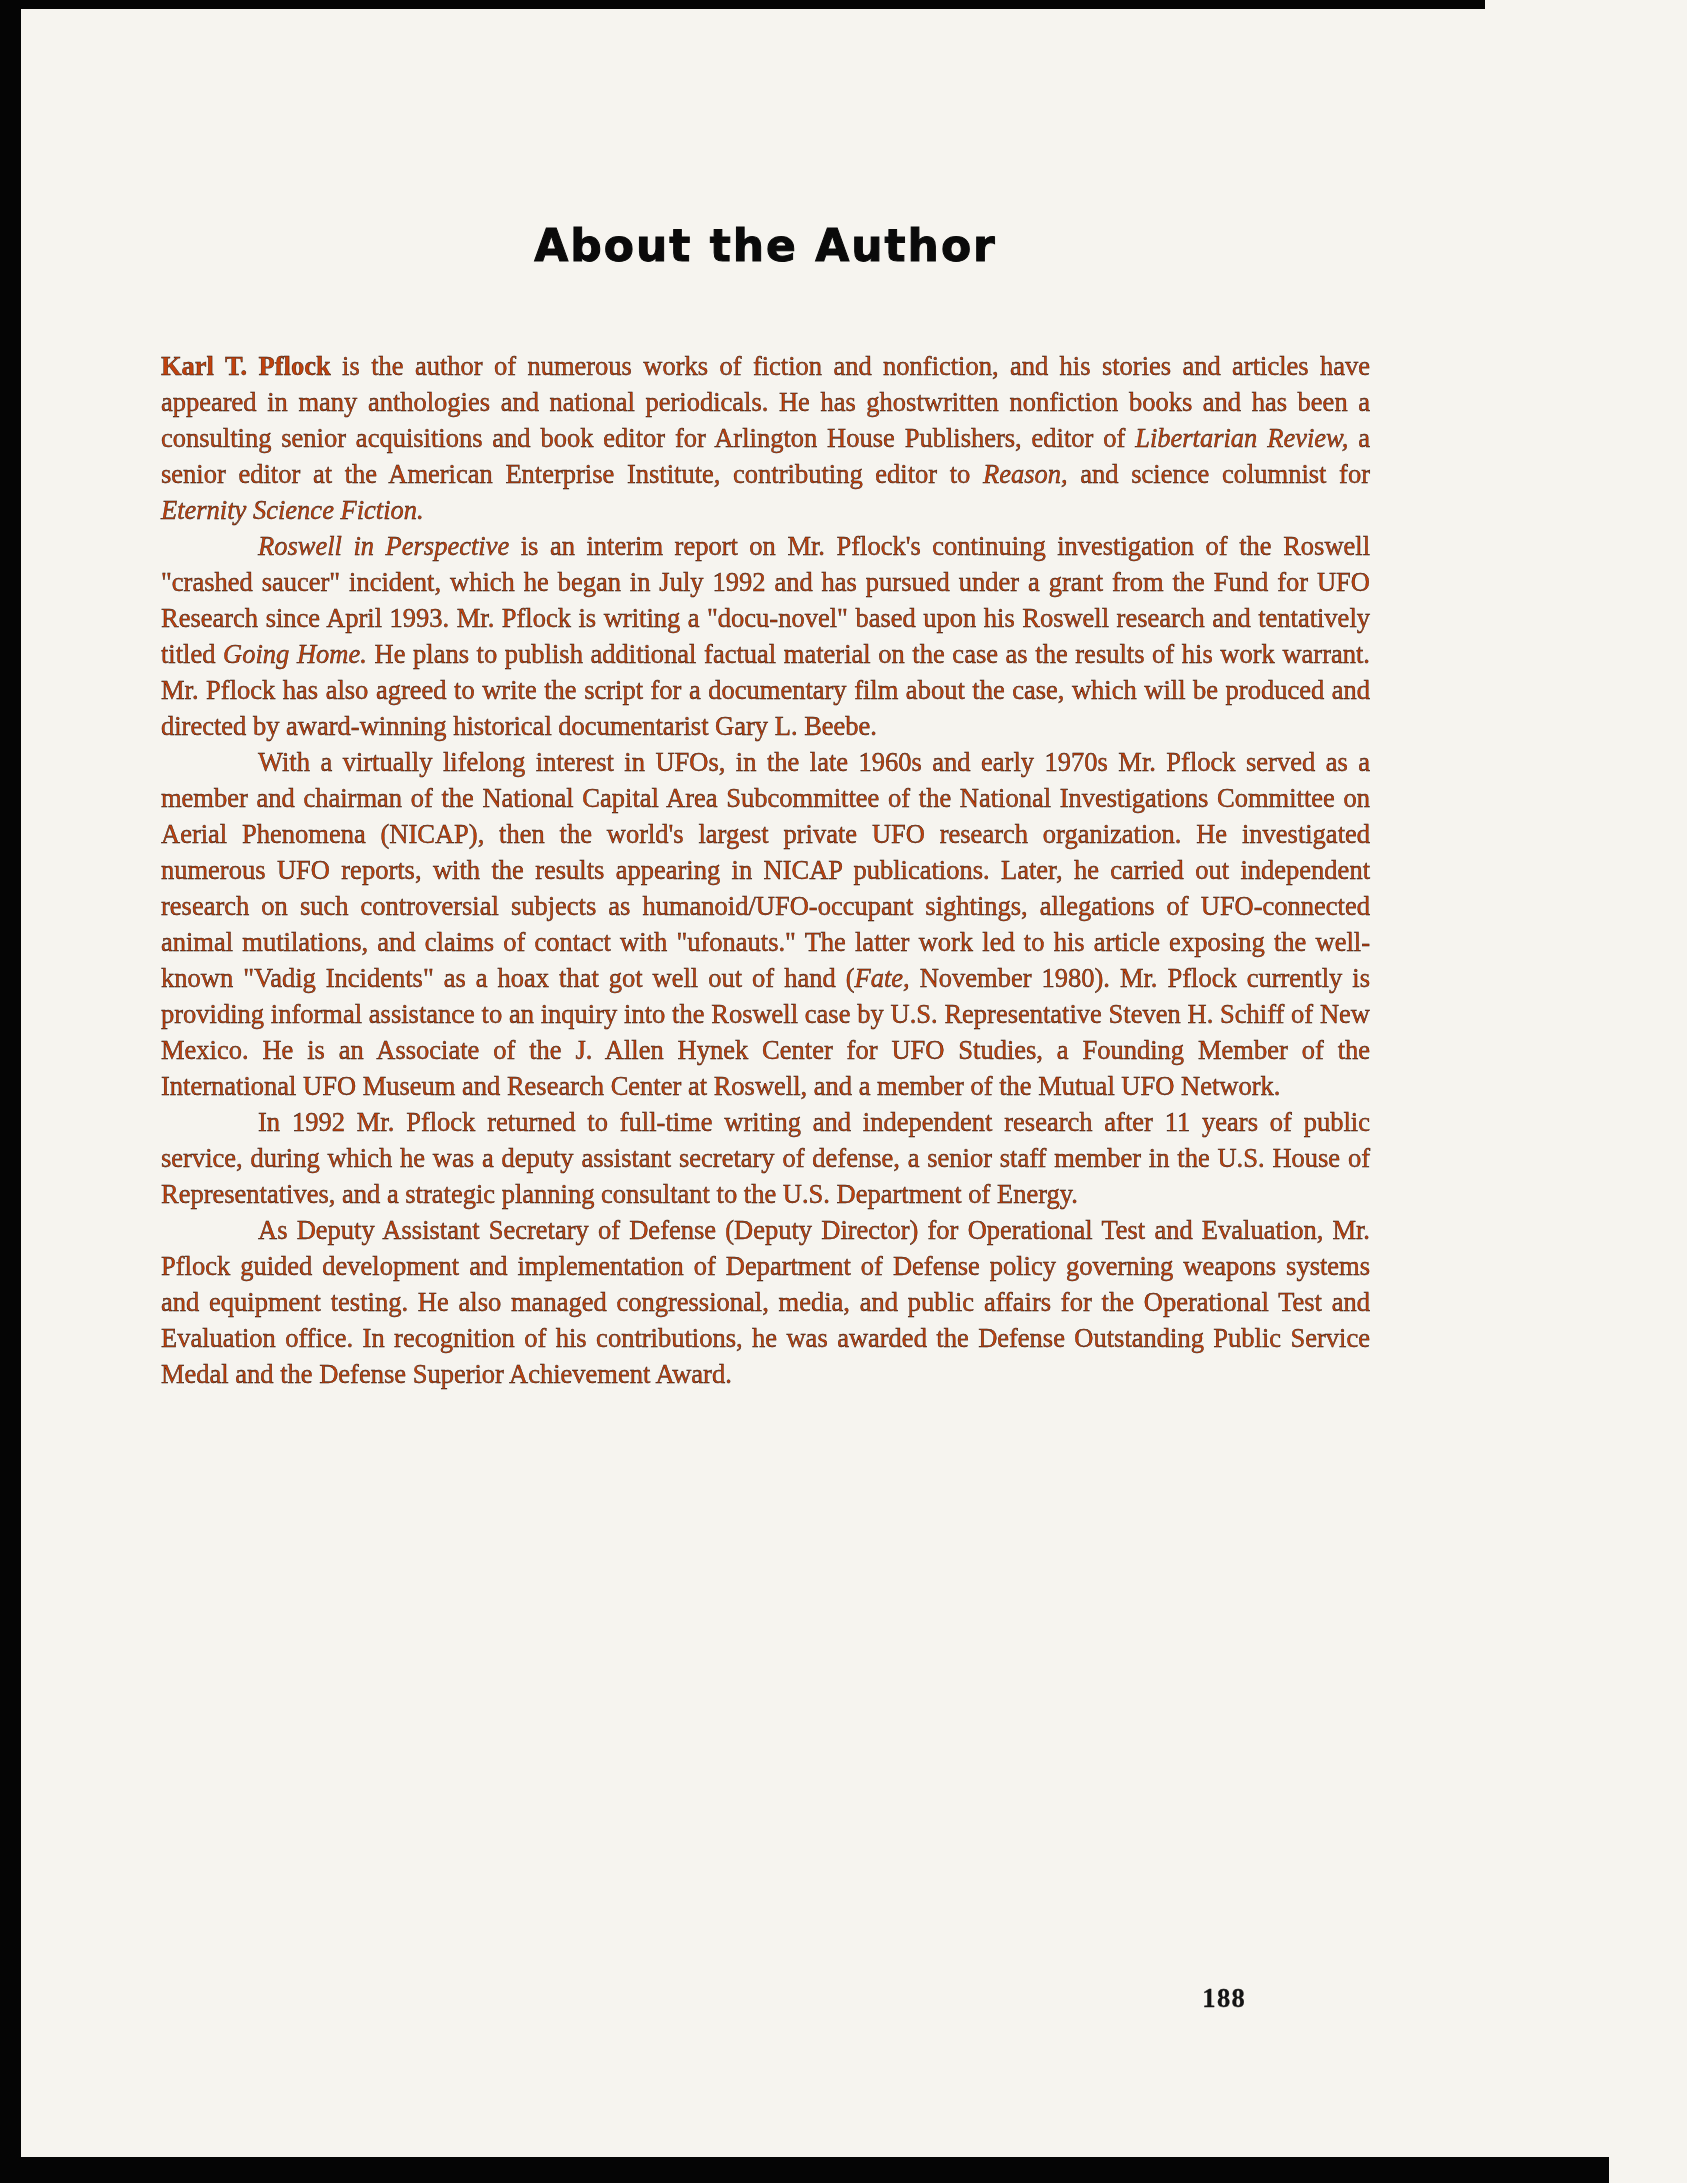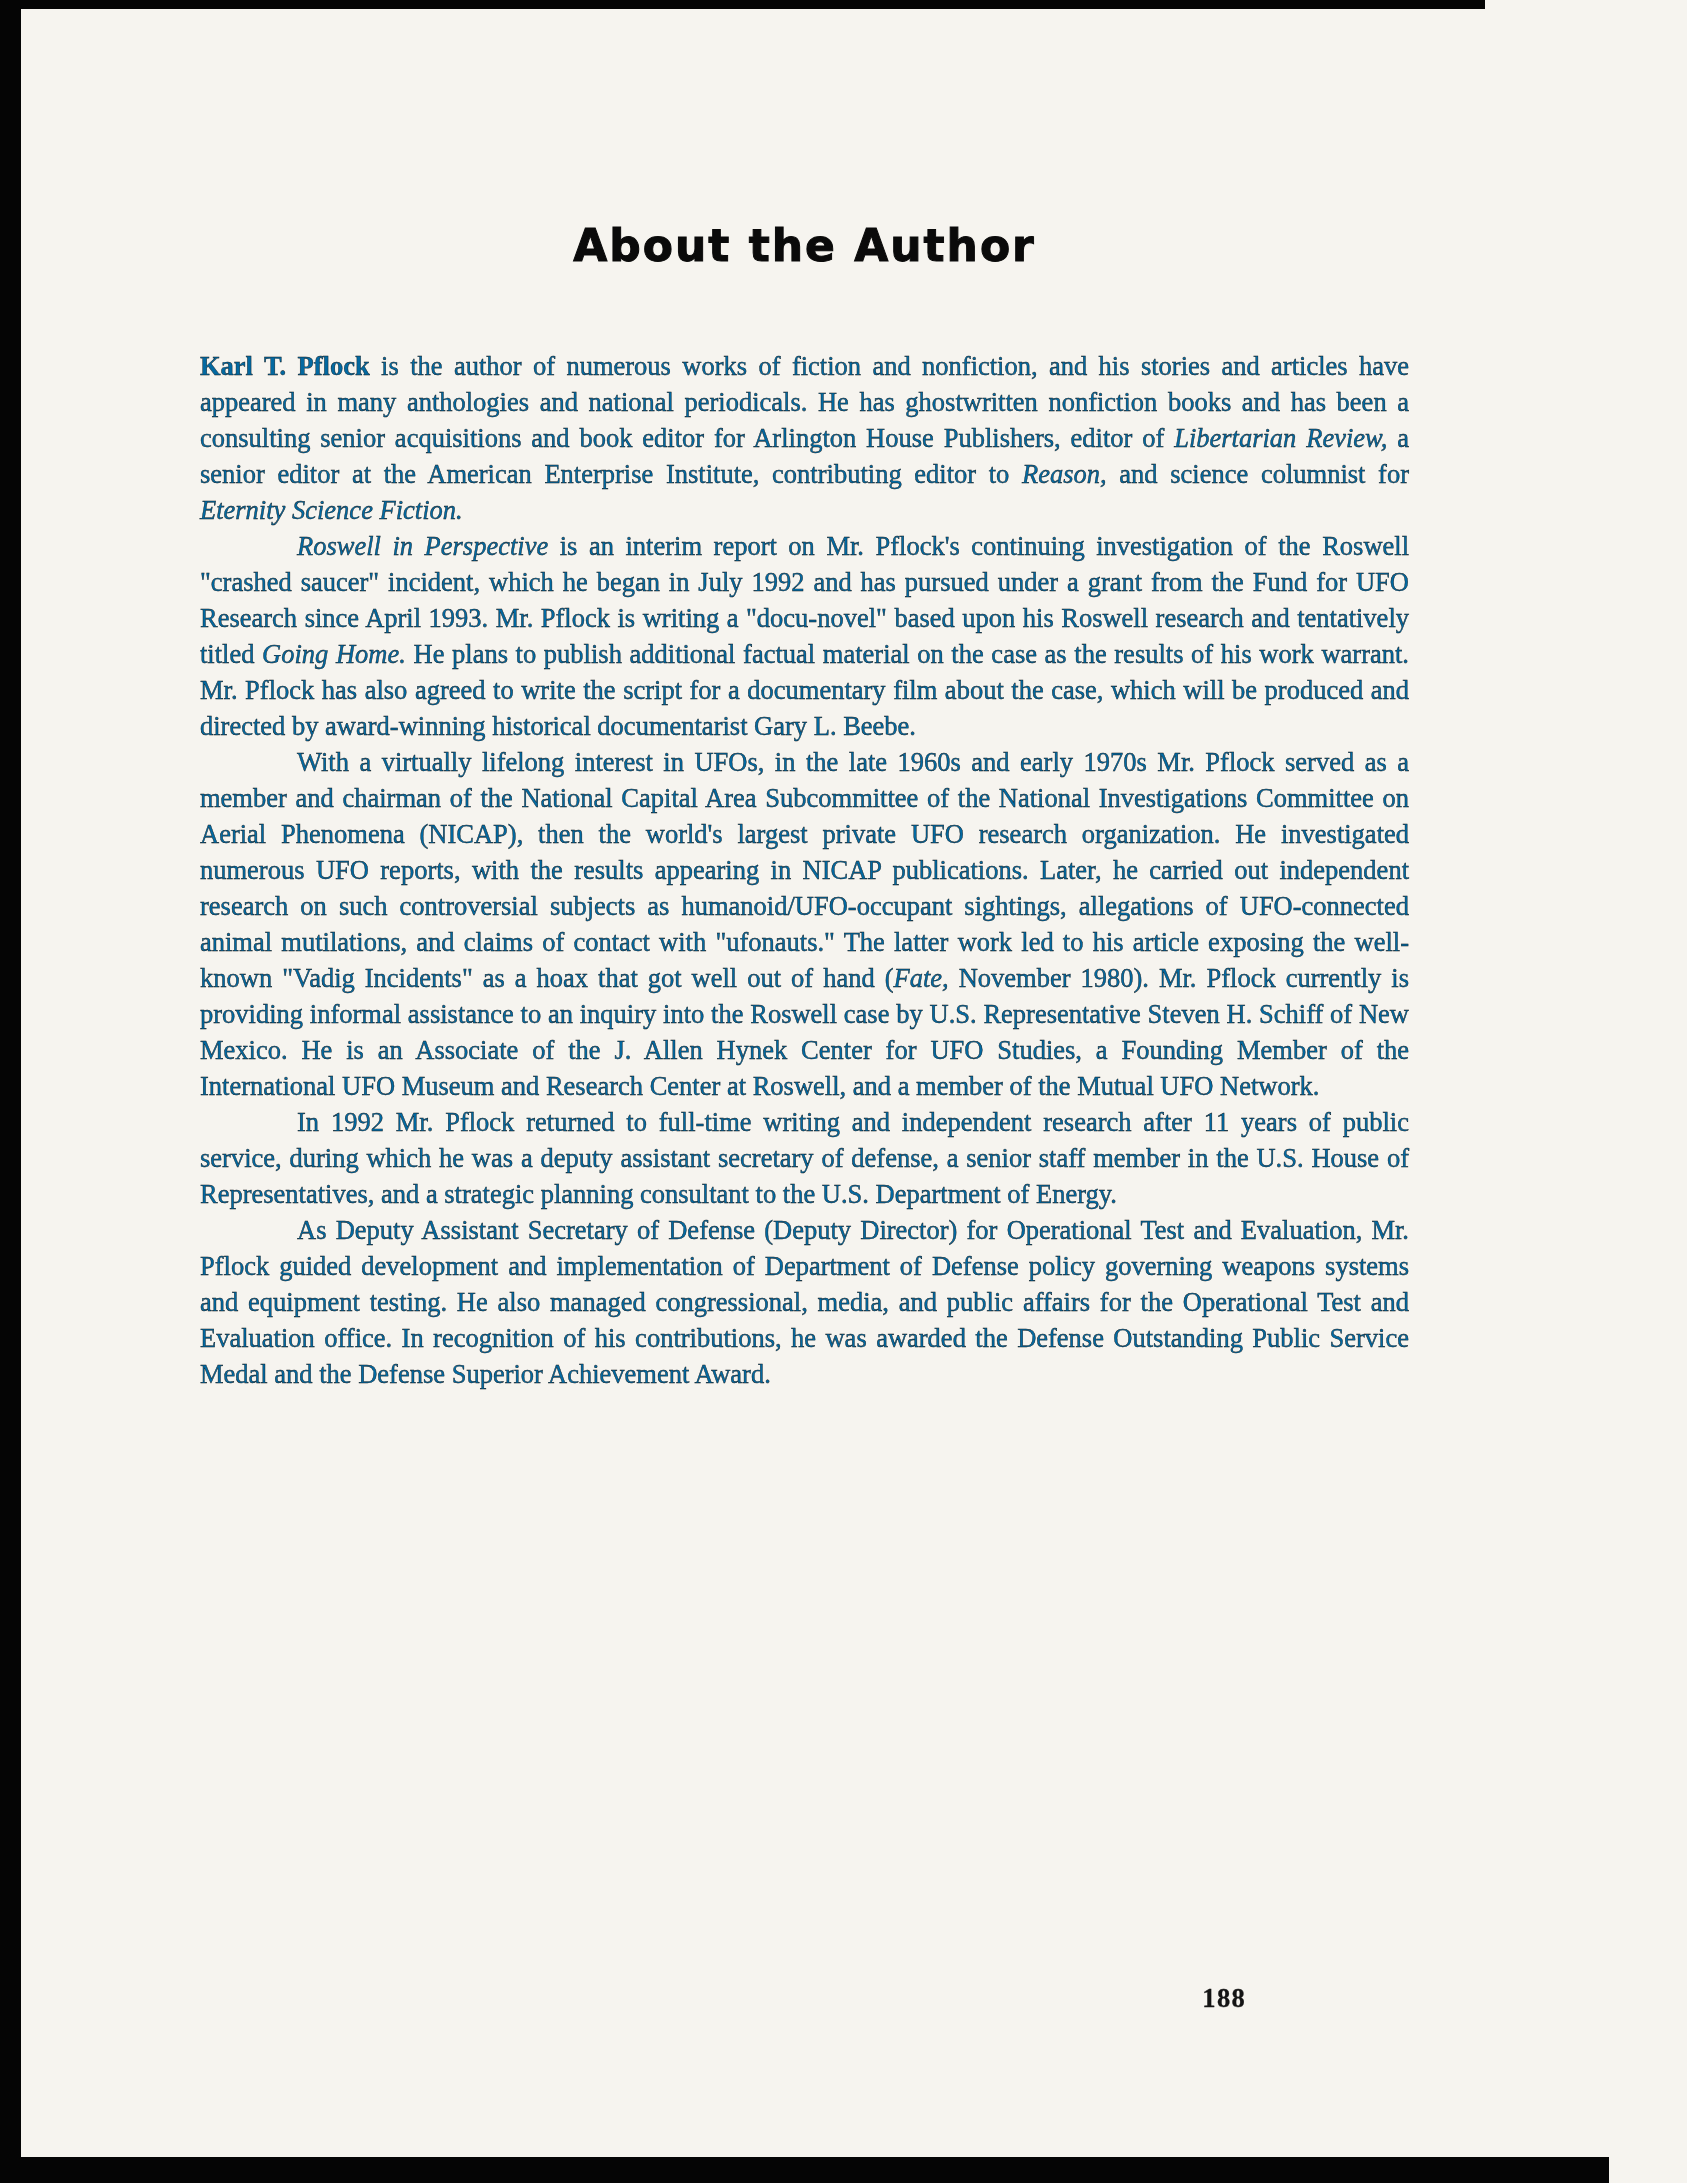--- a/index.html
+++ b/index.html
@@ -42,7 +42,6 @@
     left: 161px;
     top: 0;
     width: 1209px;
-    margin-left: 39px;
   }
   h1.doc-title {
     margin: 220px 0 0 0;

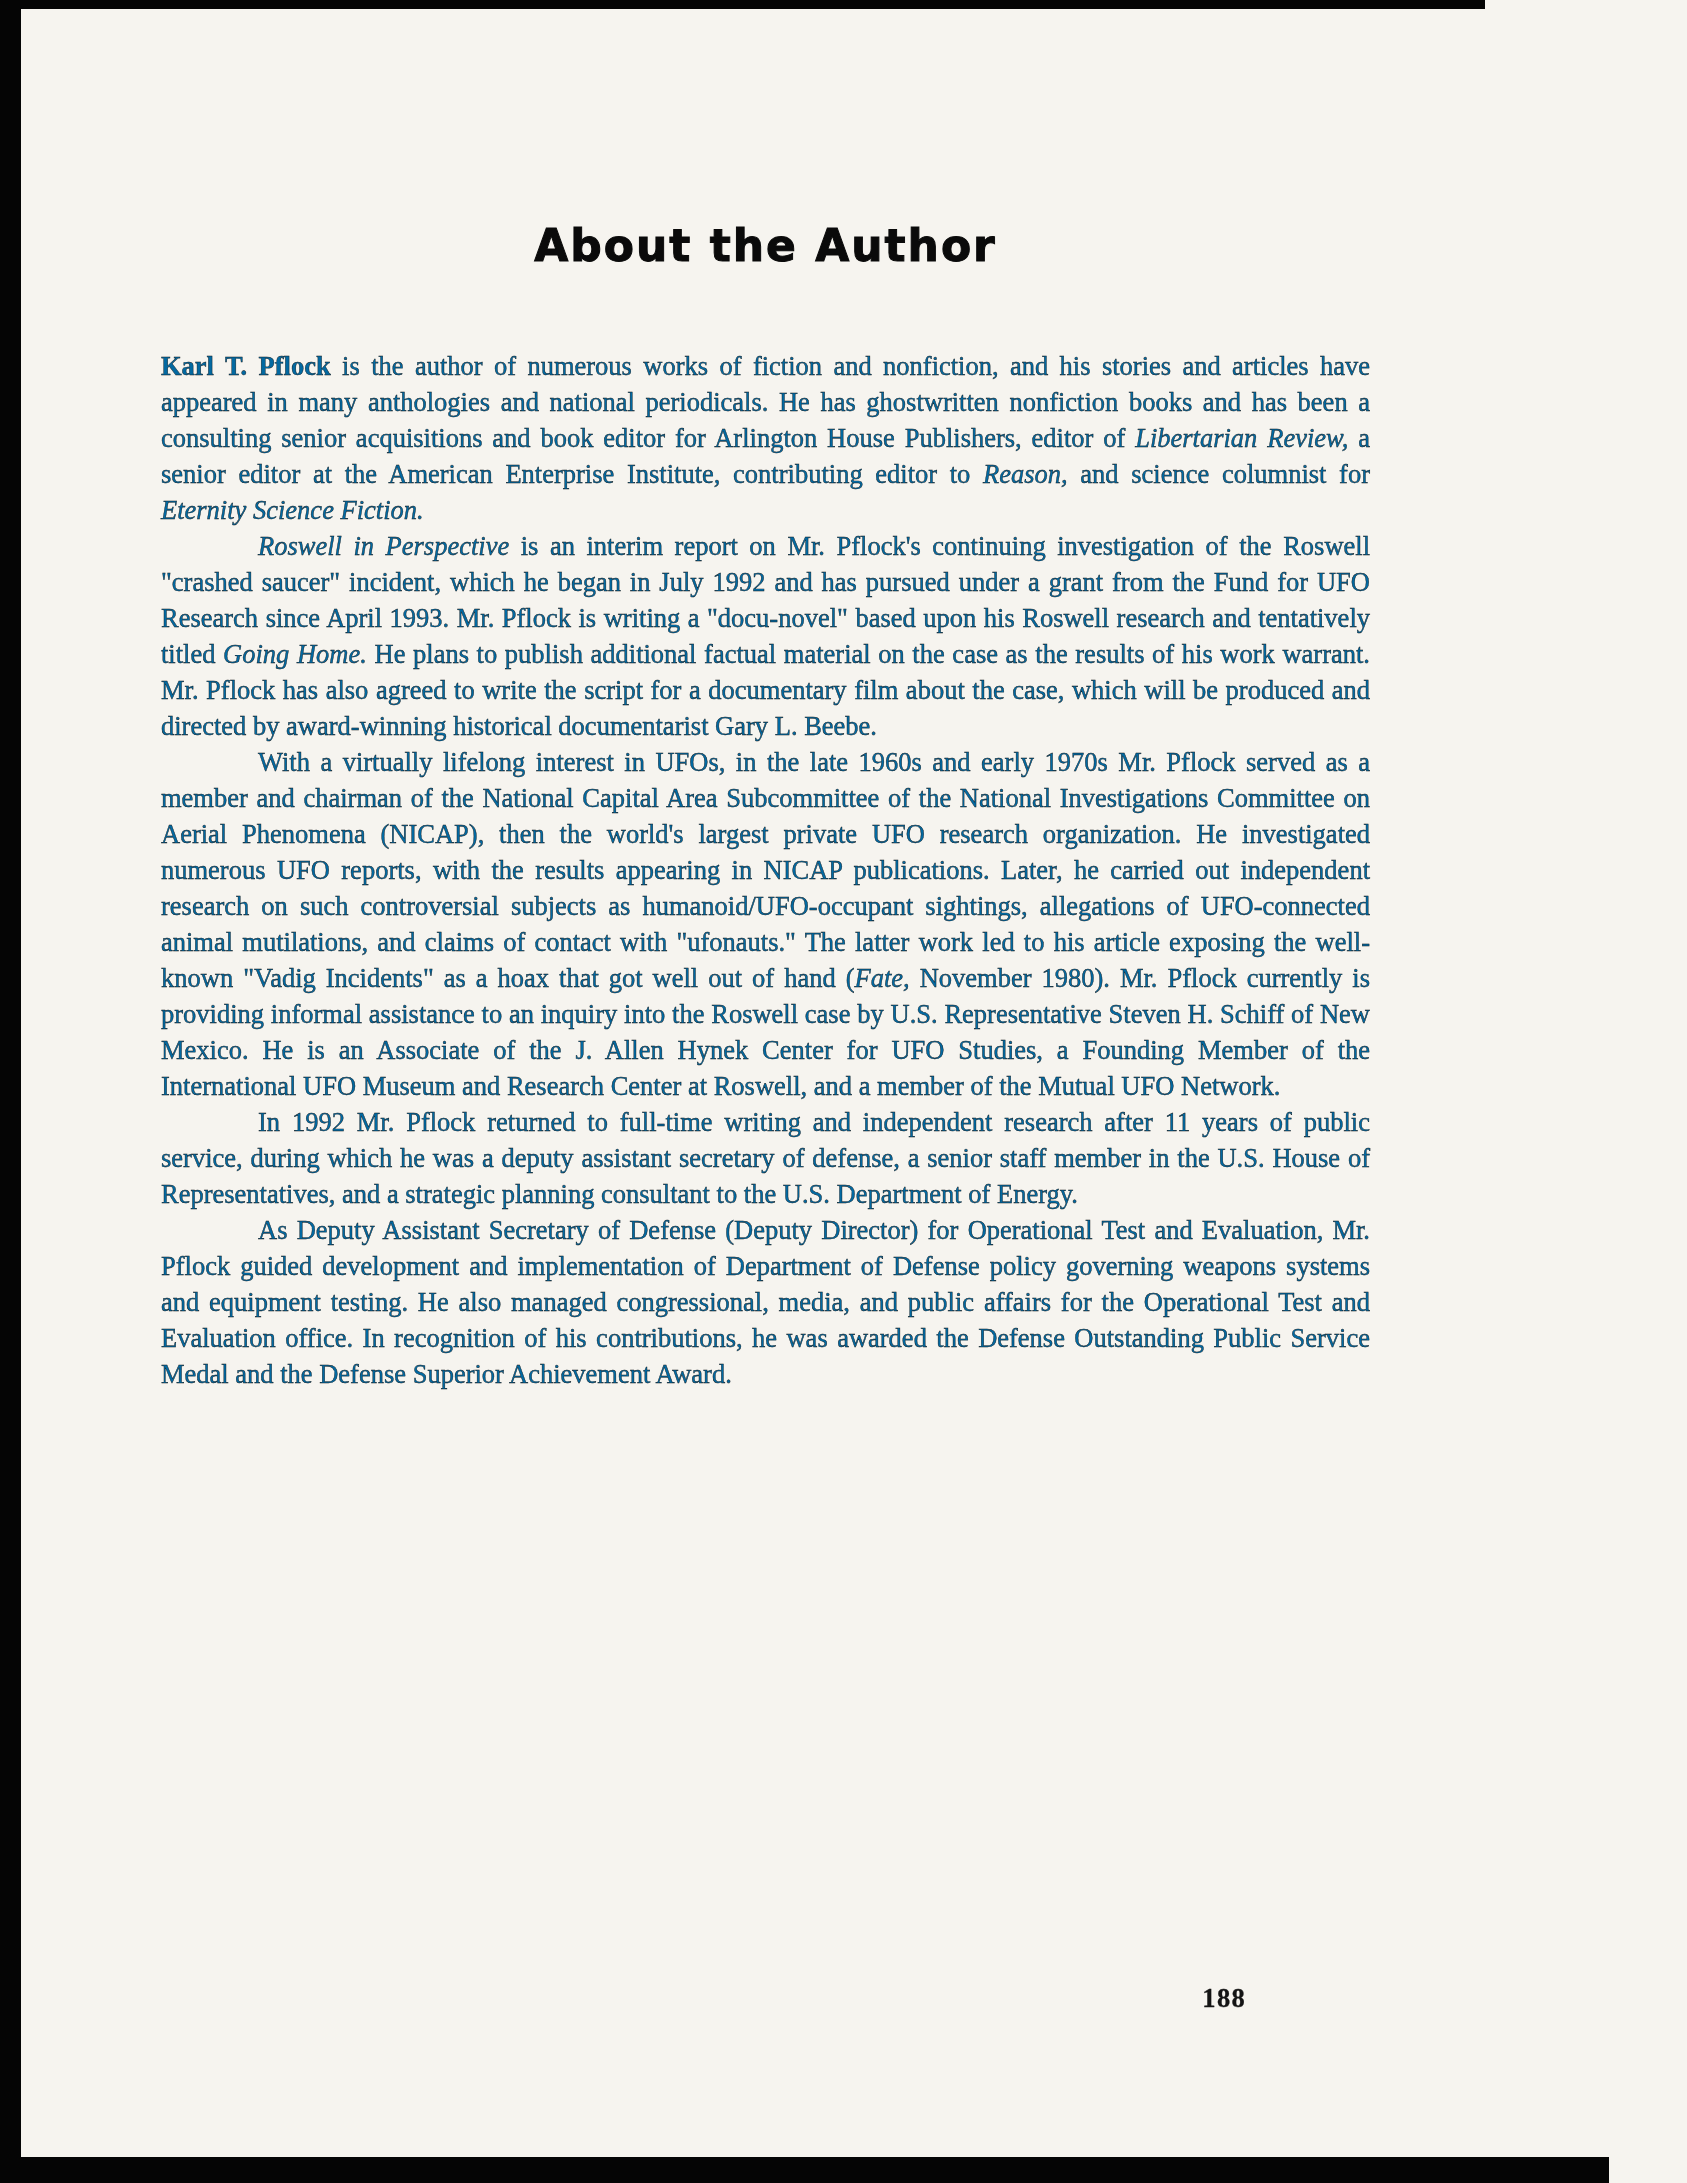--- a/index.html
+++ b/index.html
@@ -58,7 +58,7 @@
     font-family: "Liberation Serif", serif;
     font-size: 26.5px;
     line-height: 36px;
-    color: #0369a1;
+    color: #c2410c;
     text-align: justify;
     -webkit-text-stroke: 0.4px #141414;
   }

